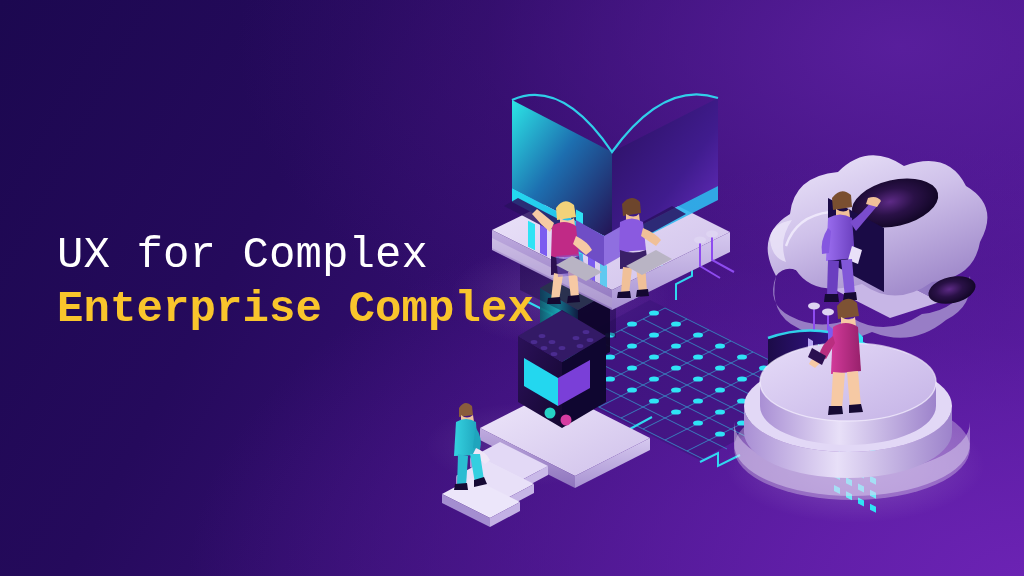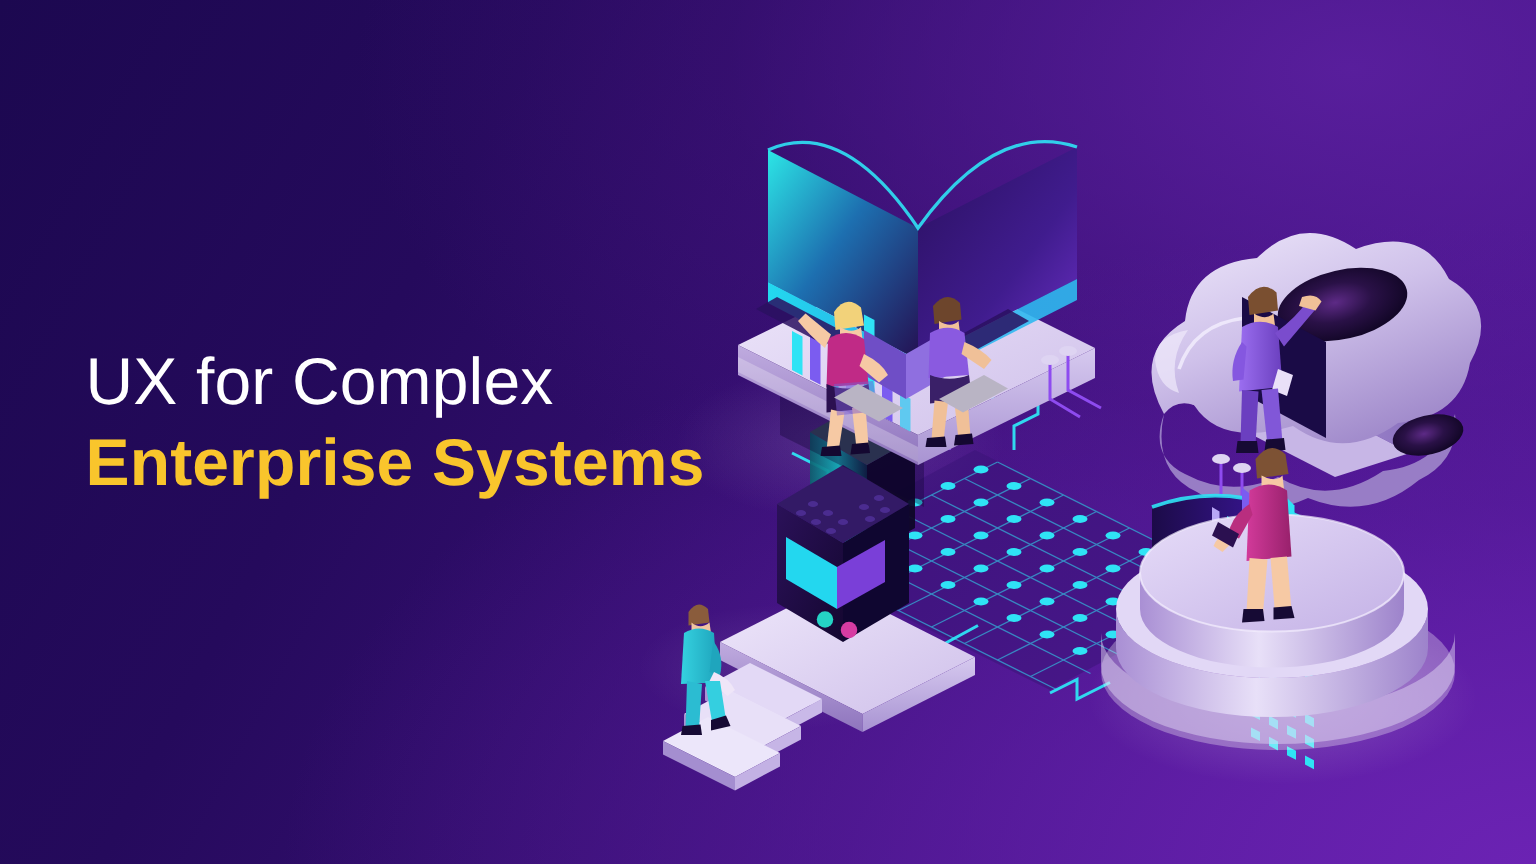--- a/index.html
+++ b/index.html
@@ -22,7 +22,7 @@
   }
 
   
-  .headline{position:absolute;left:57px;top:230px;z-index:40;}
+  .headline{position:absolute;left:57px;top:230px;z-index:40;font-family:Liberation Mono, monospace;}
   .hl-line1{
     font-size:44px;line-height:50px;font-weight:400;color:#ffffff;
     letter-spacing:.1px;white-space:nowrap;

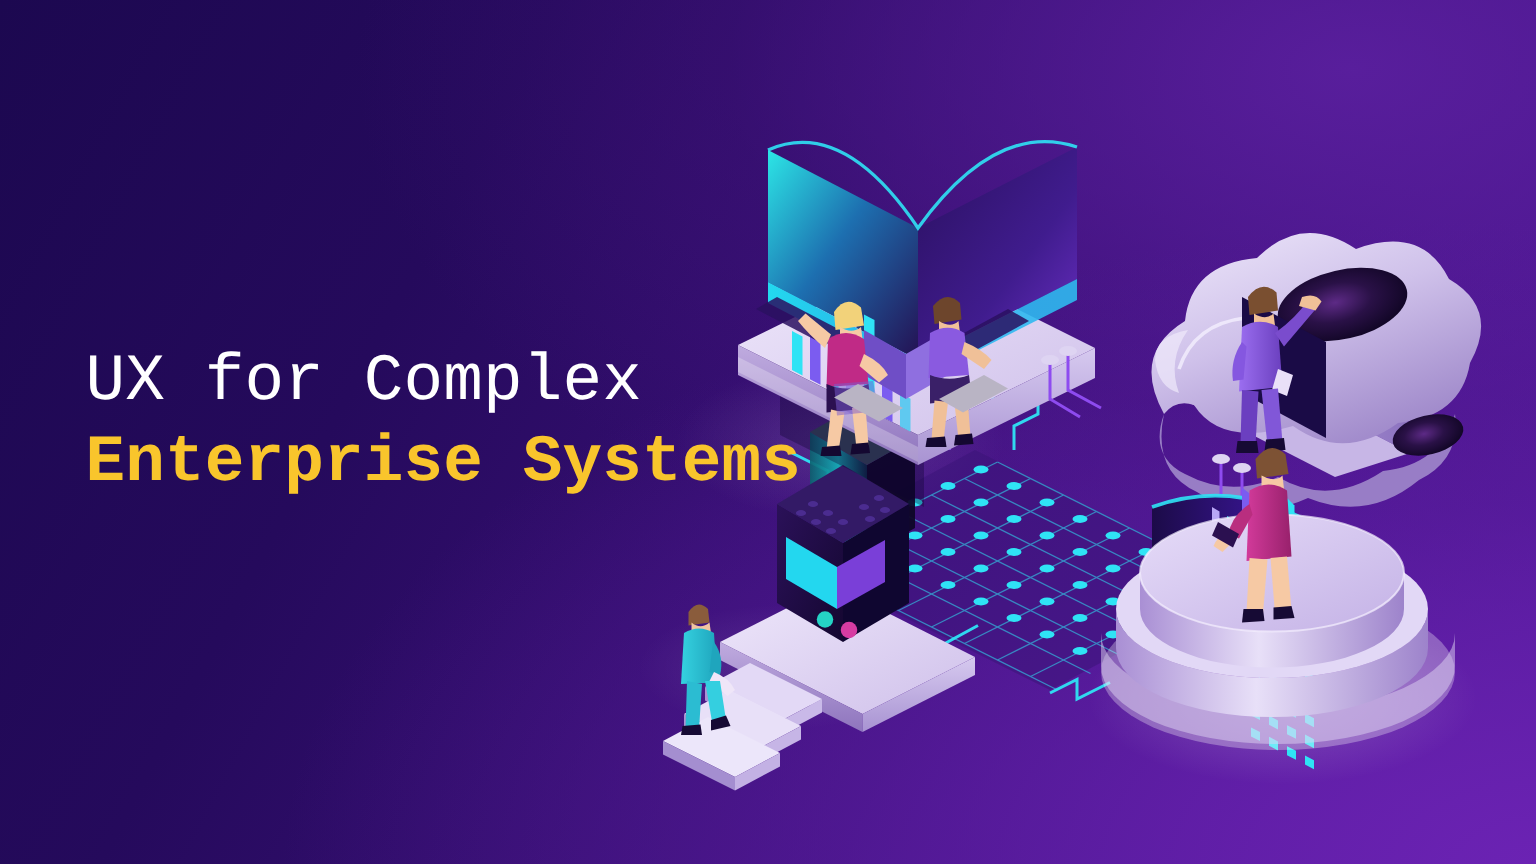--- a/index.html
+++ b/index.html
@@ -43,7 +43,7 @@
 
   <div class="headline">
     <div class="hl-line1">UX for Complex</div>
-    <div class="hl-line2">Enterprise Systems</div>
+    <div class="hl-line2">Enterprise Complex</div>
   </div>
 
   <div class="illo">

